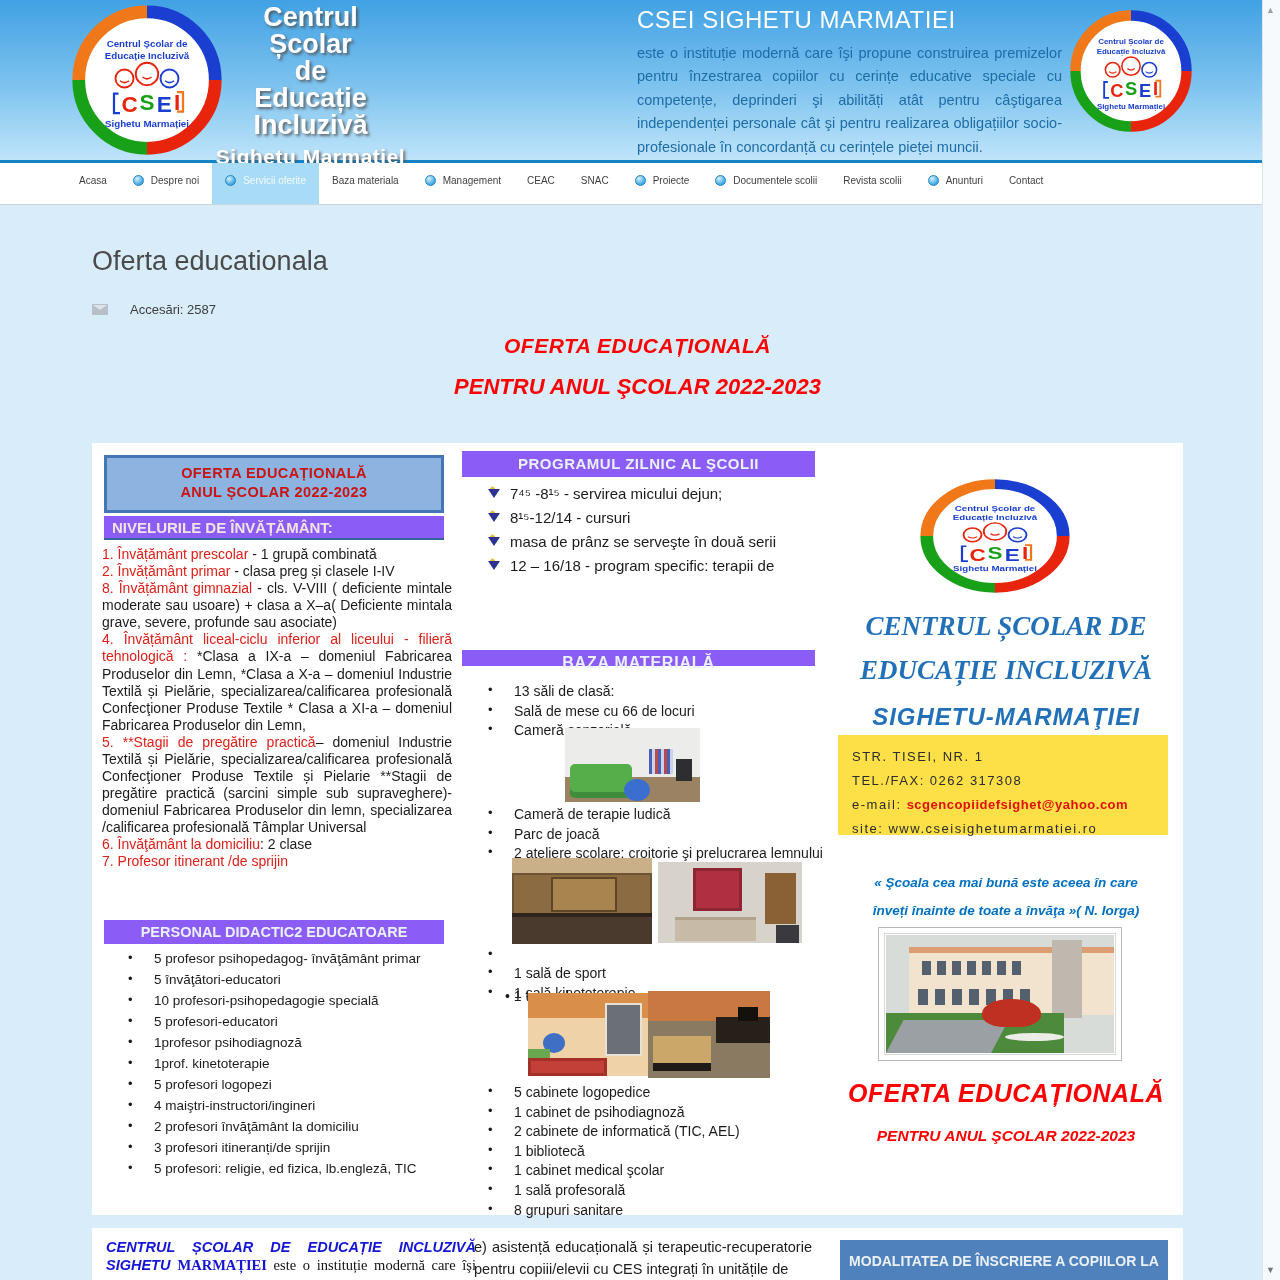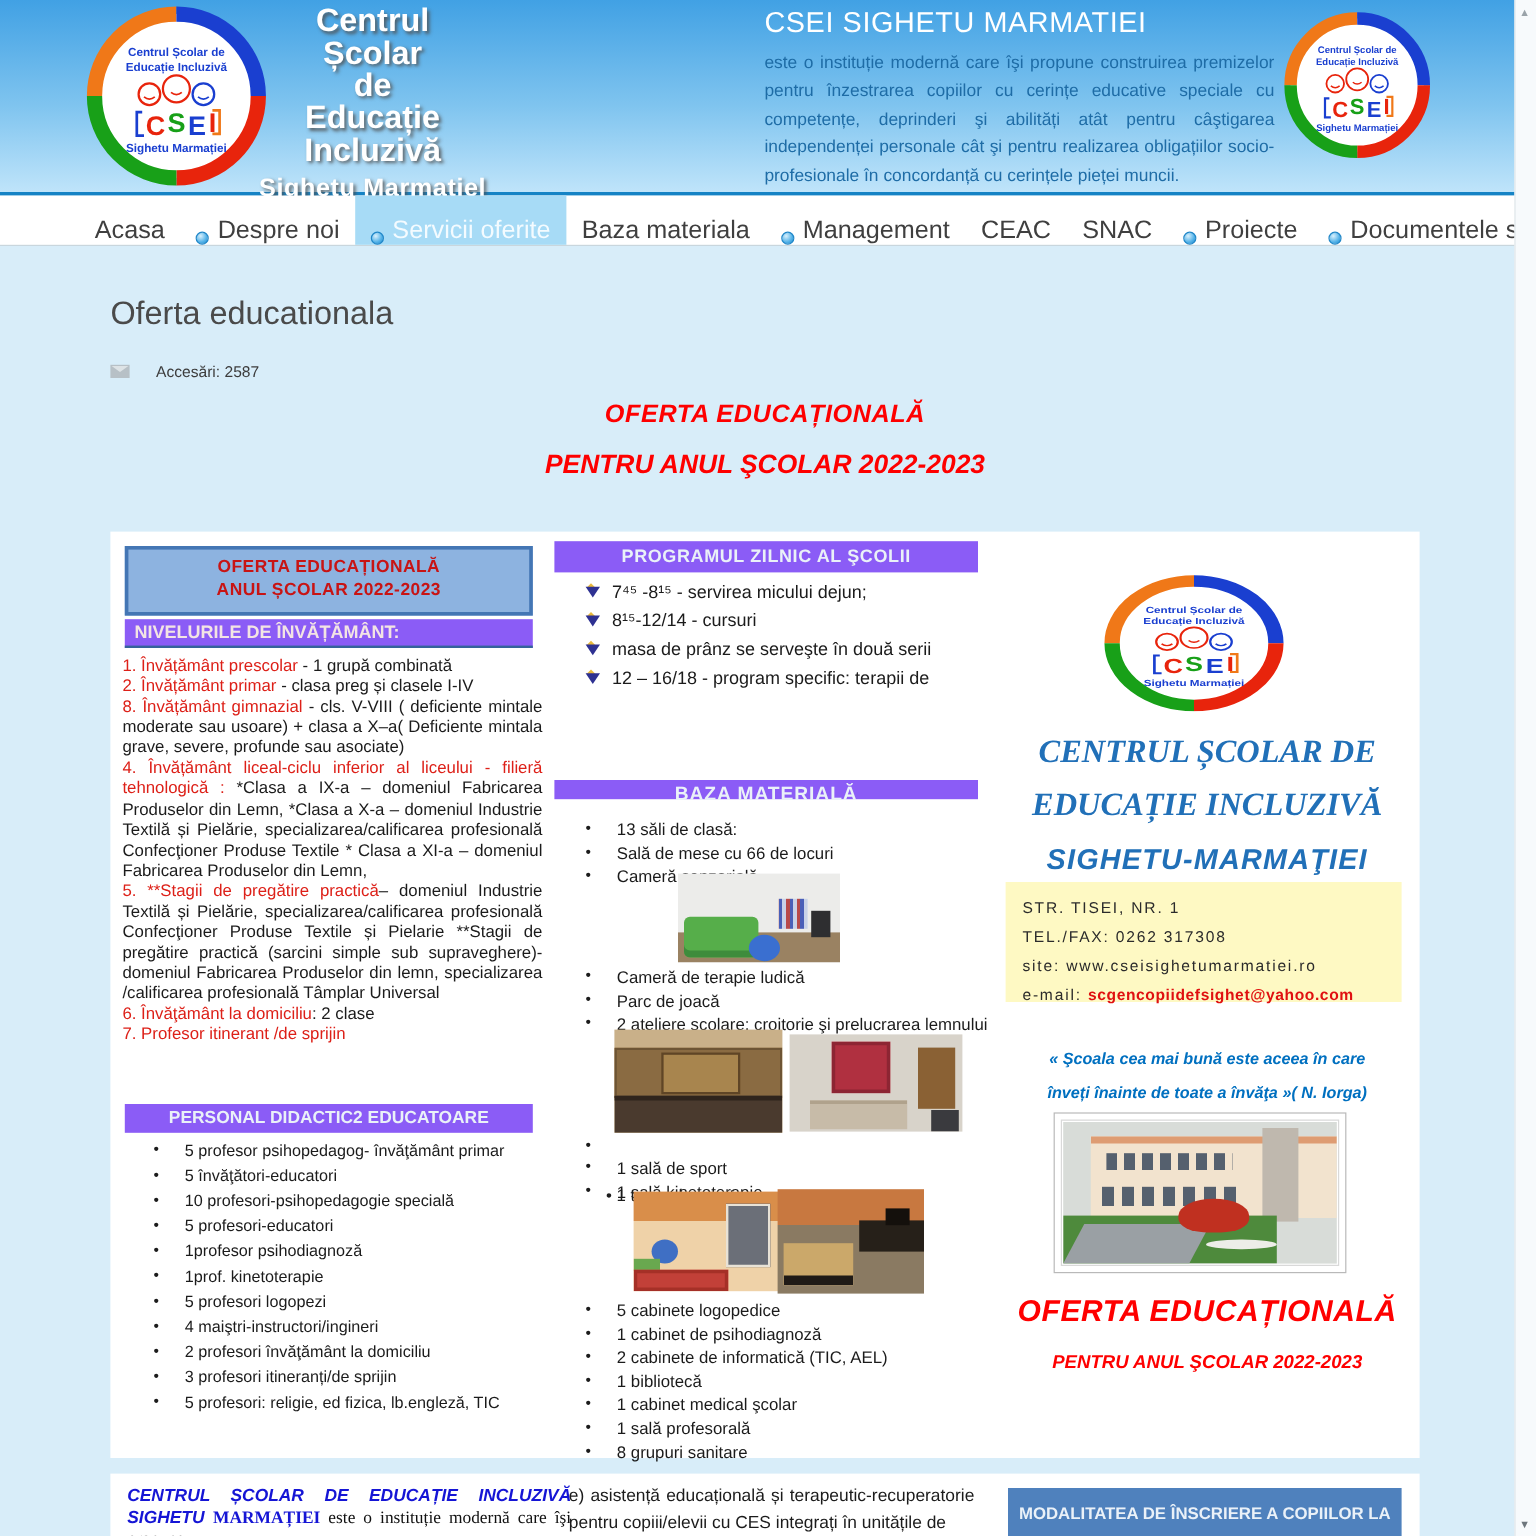--- a/index.html
+++ b/index.html
@@ -22,7 +22,7 @@
   
   .nav{position:absolute;left:0;top:163px;width:1280px;height:42px;background:#fff;
        border-bottom:1px solid #c9d6dd;display:flex;align-items:stretch;padding-left:66px;box-sizing:border-box;}
-  .nav-item{display:flex;align-items:flex-end;padding:0 13px;font-size:21px;color:#3F3F3F;cursor:pointer;white-space:nowrap;}
+  .nav-item{display:flex;align-items:flex-start;padding:12px 13px;font-size:10px;color:#3F3F3F;cursor:pointer;white-space:nowrap;}
   .nav-item.active{background:#A7DBF6;color:#F4FBFF;}
   .nav-bullet{width:11px;height:11px;border-radius:50%;margin-right:7px;
        background:radial-gradient(circle at 35% 30%,#D9F0FC,#51B1E8 60%,#2187C8);border:1px solid #2187C8;box-sizing:border-box;}

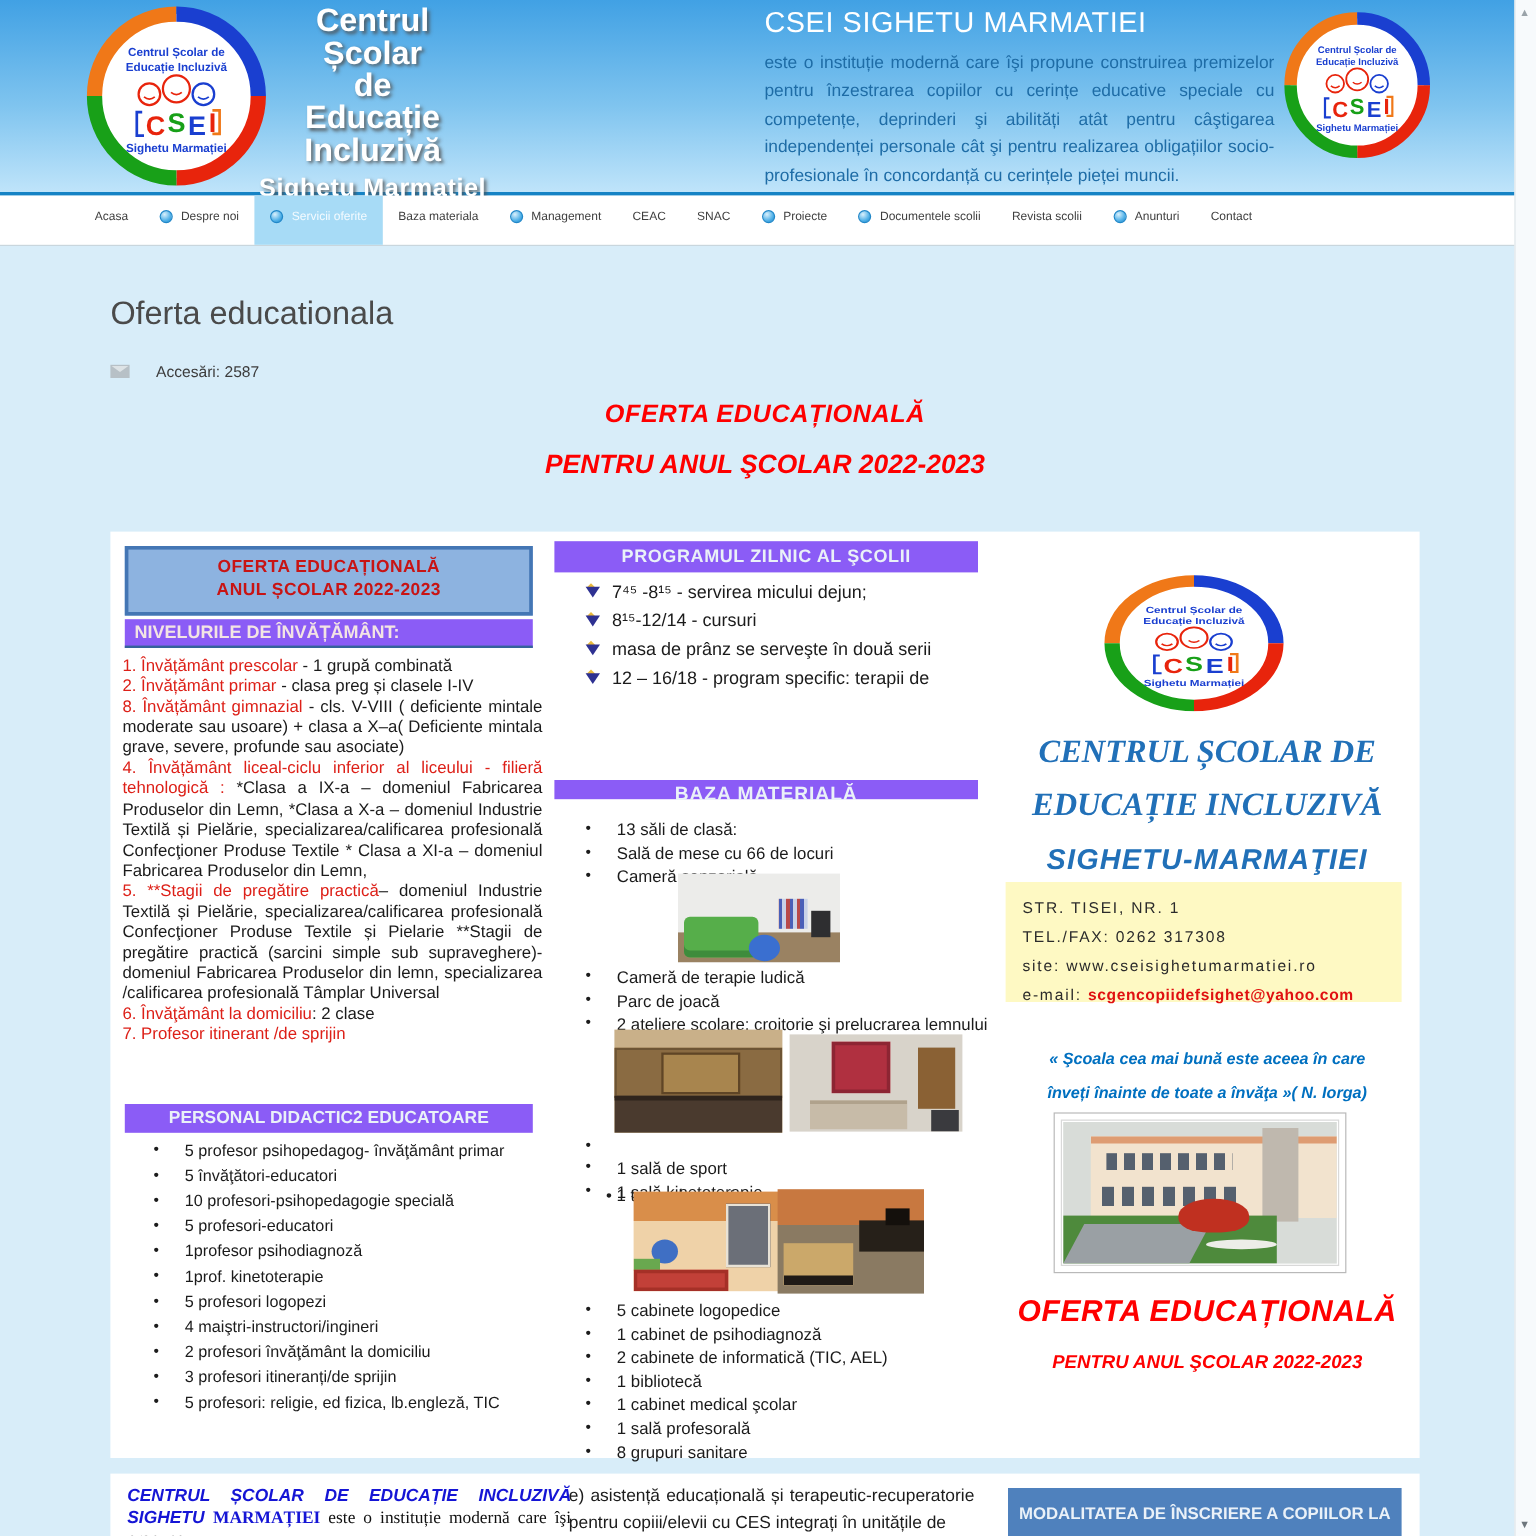--- a/index.html
+++ b/index.html
@@ -116,7 +116,7 @@
   .org-line.s1{top:168px;font-size:27px;font-family:"Liberation Serif",serif;}
   .org-line.s2{top:212px;font-size:27px;font-family:"Liberation Serif",serif;}
   .org-line.s3{top:260px;font-size:24px;letter-spacing:1px;}
-  .contact-box{position:absolute;left:746px;top:292px;width:330px;height:100px;background:#fef9c3;
+  .contact-box{position:absolute;left:746px;top:292px;width:330px;height:100px;background:#fde047;
       padding:10px 0 0 14px;box-sizing:border-box;font-size:13px;color:#2b2b2b;letter-spacing:1.5px;line-height:24px;}
   .contact-box .email{color:#E01010;font-weight:bold;letter-spacing:.5px;}
   .quote-line{position:absolute;left:744px;width:340px;text-align:center;color:#0070C0;

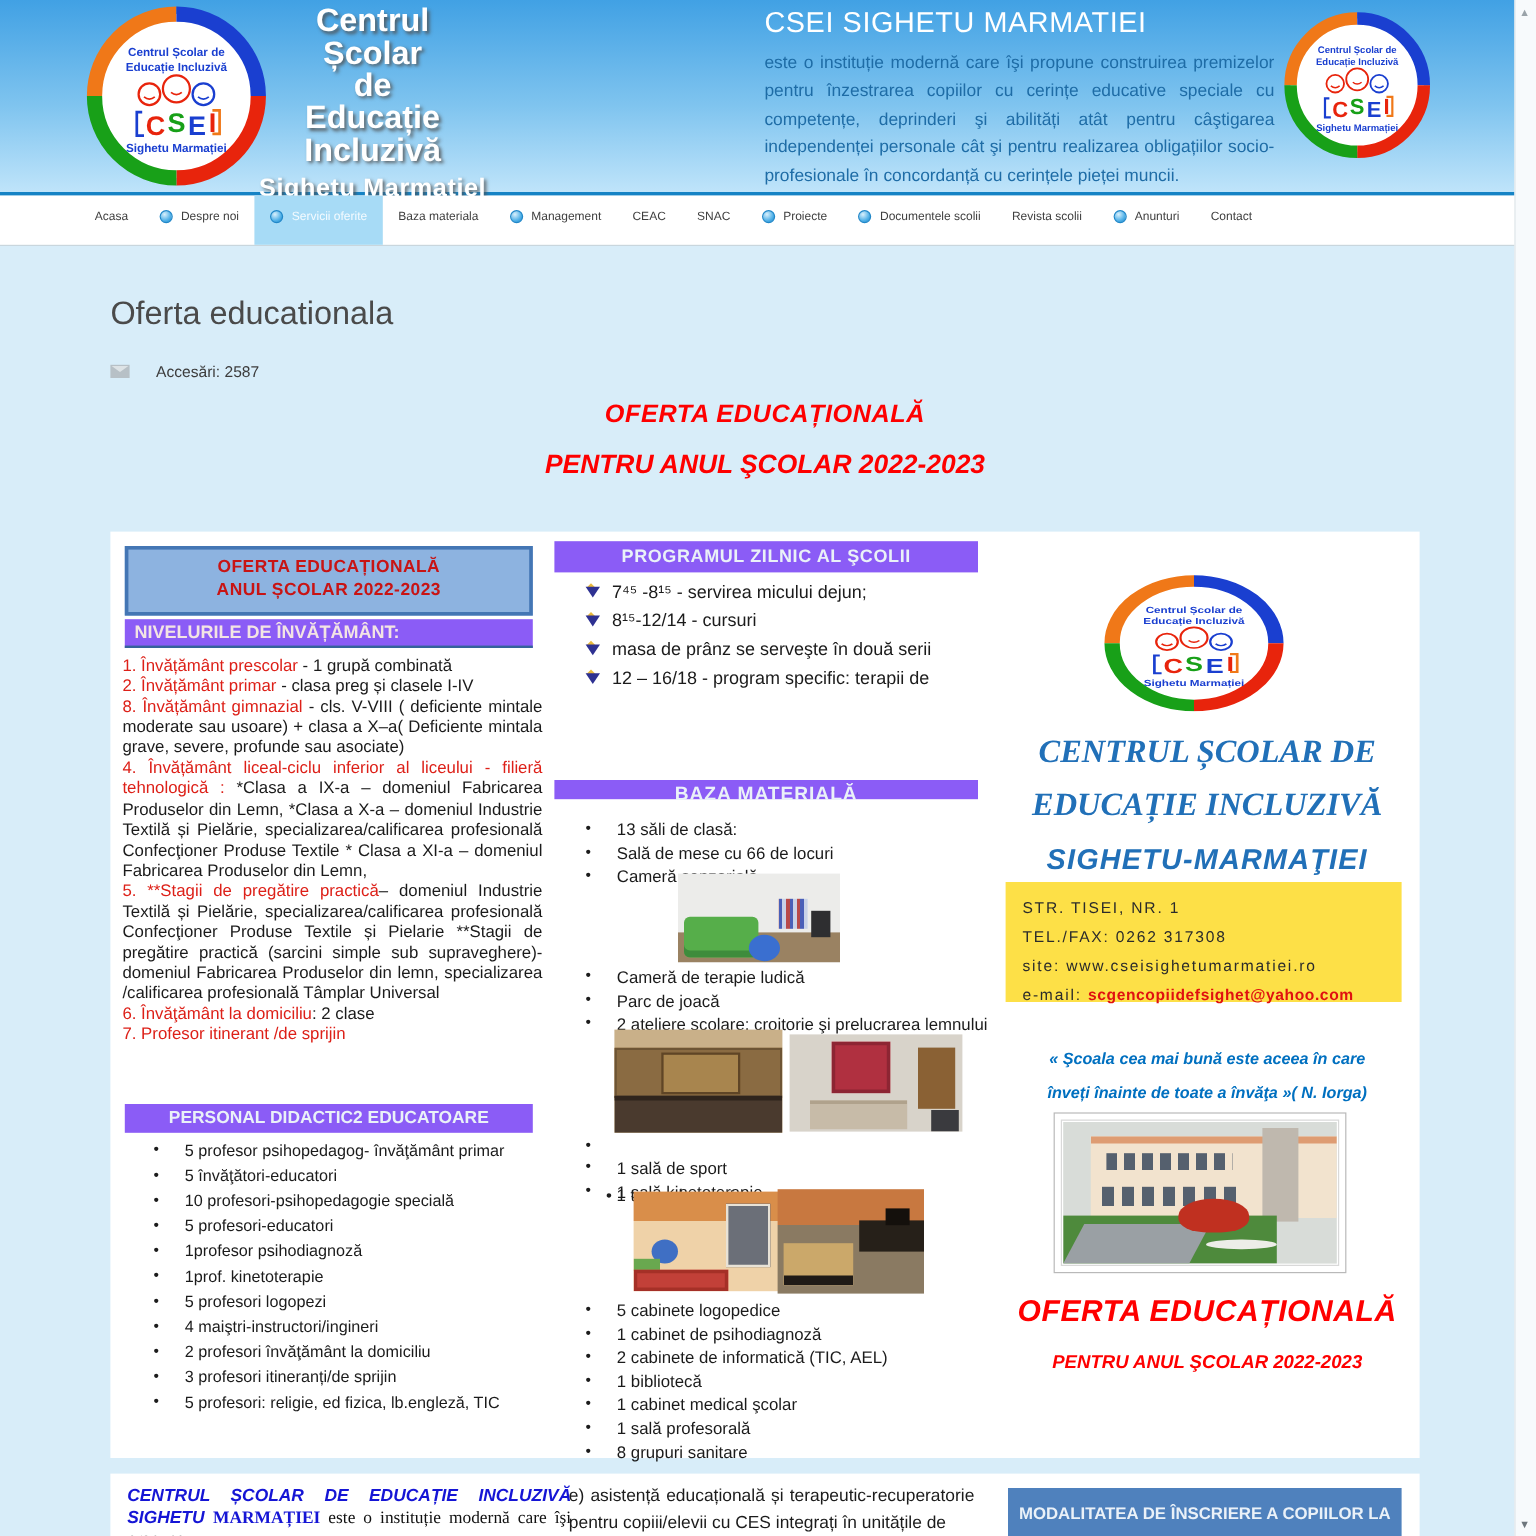--- a/index.html
+++ b/index.html
@@ -452,8 +452,8 @@
     <div class="contact-box">
       <div>STR. TISEI, NR. 1</div>
       <div>TEL./FAX: 0262 317308</div>
+      <div><span> e-mail: </span><span class="email">scgencopiidefsighet@yahoo.com</span></div>
       <div>site: www.cseisighetumarmatiei.ro</div>
-      <div><span> e-mail: </span><span class="email">scgencopiidefsighet@yahoo.com</span></div>
     </div>
     <div class="quote-line q1">« Şcoala cea mai bună este aceea în care</div>
     <div class="quote-line q2">înveți înainte de toate a învăţa »( N. Iorga)</div>

